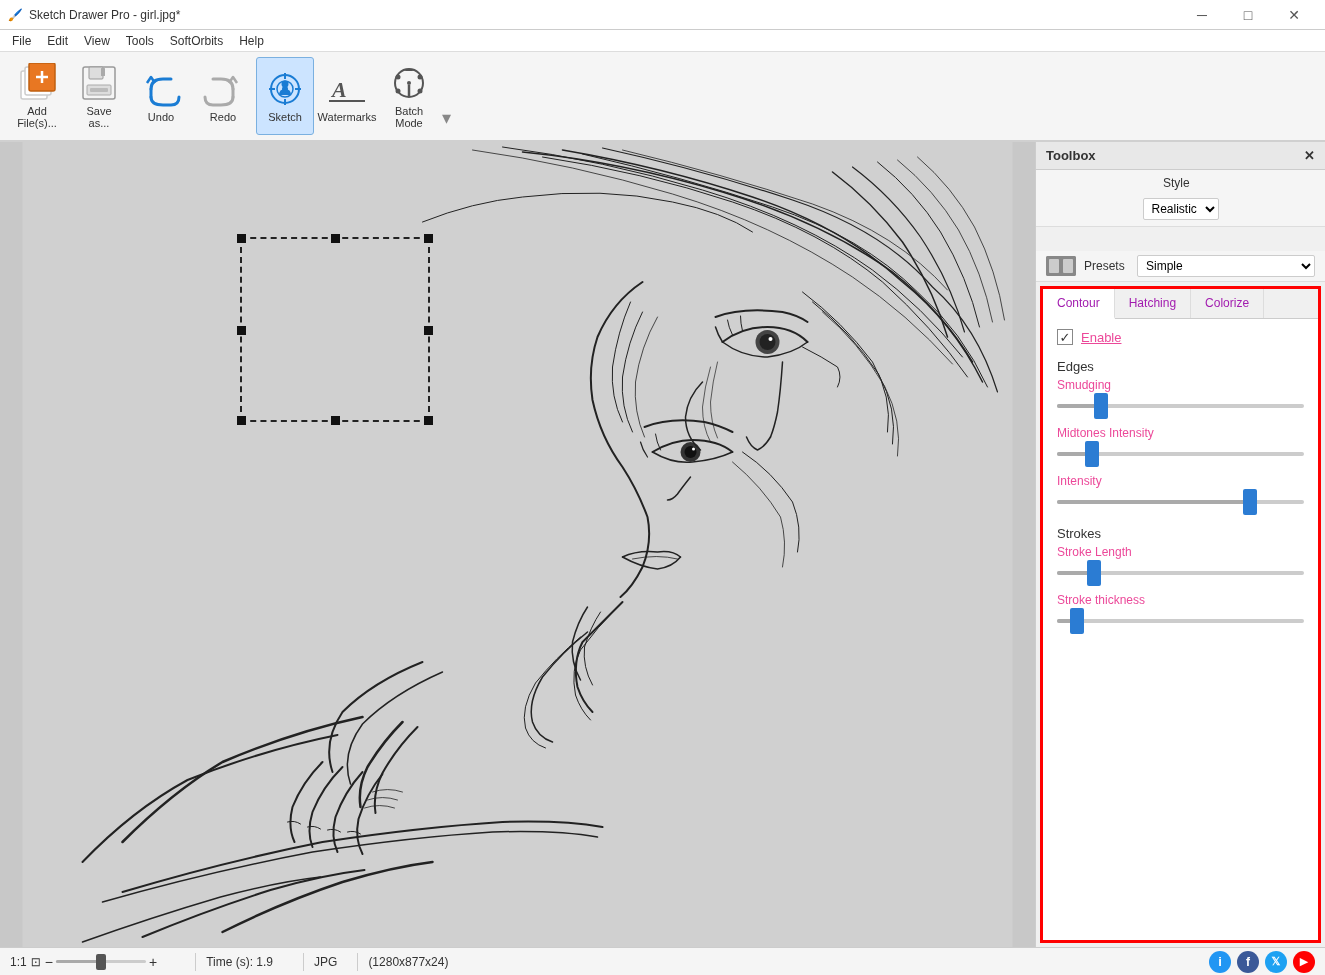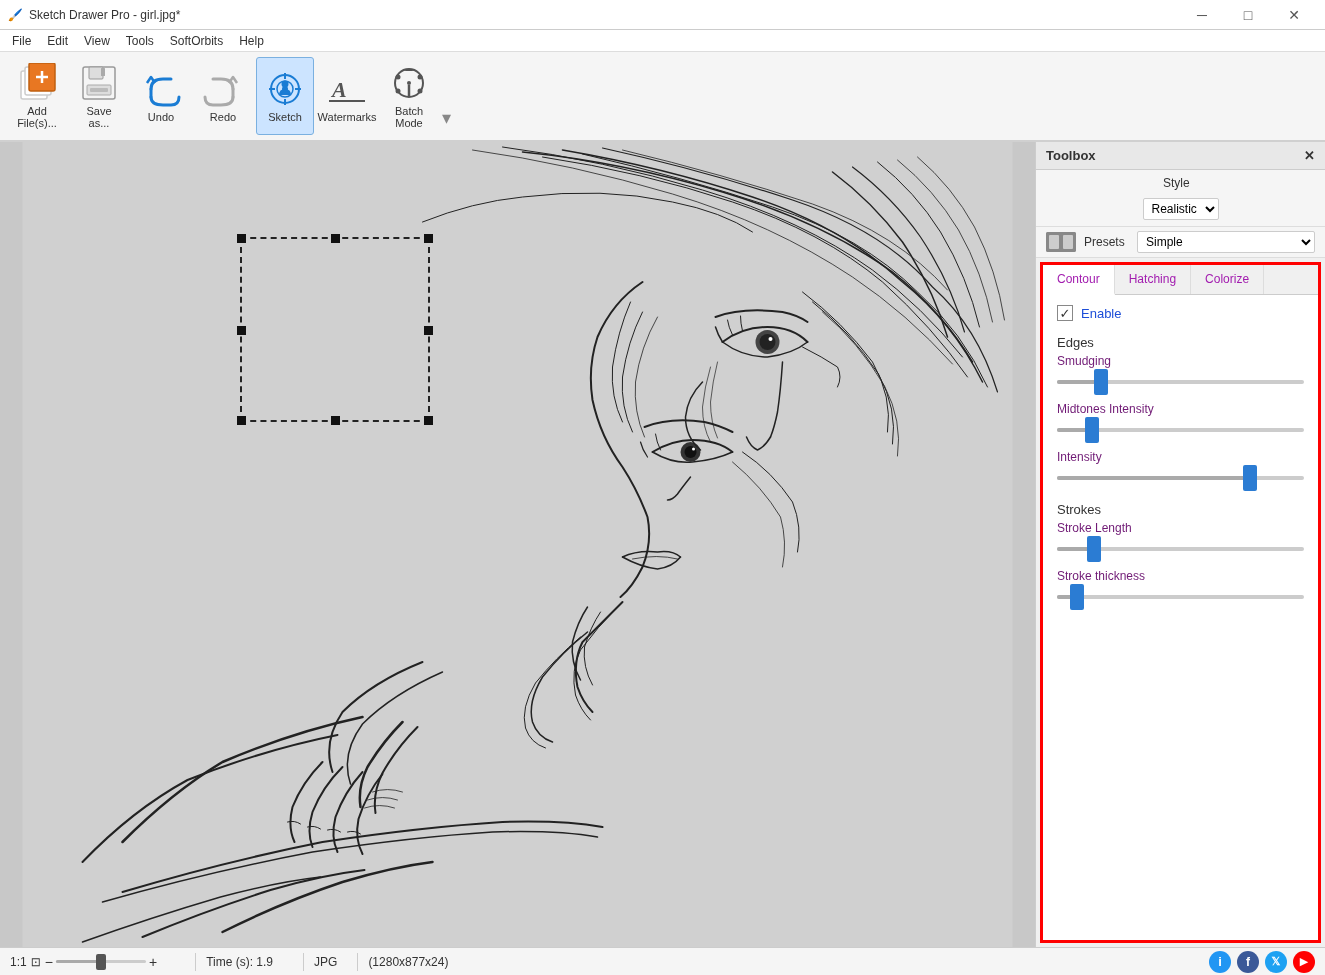--- a/index.html
+++ b/index.html
@@ -170,6 +170,7 @@
       gap: 8px;
       background: #f5f5f5;
       border-bottom: 1px solid #ddd;
+      margin-top: 24px;
     }
     #presets-icon { width: 30px; height: 20px; background: #888; border-radius: 2px; }
     #presets-select {

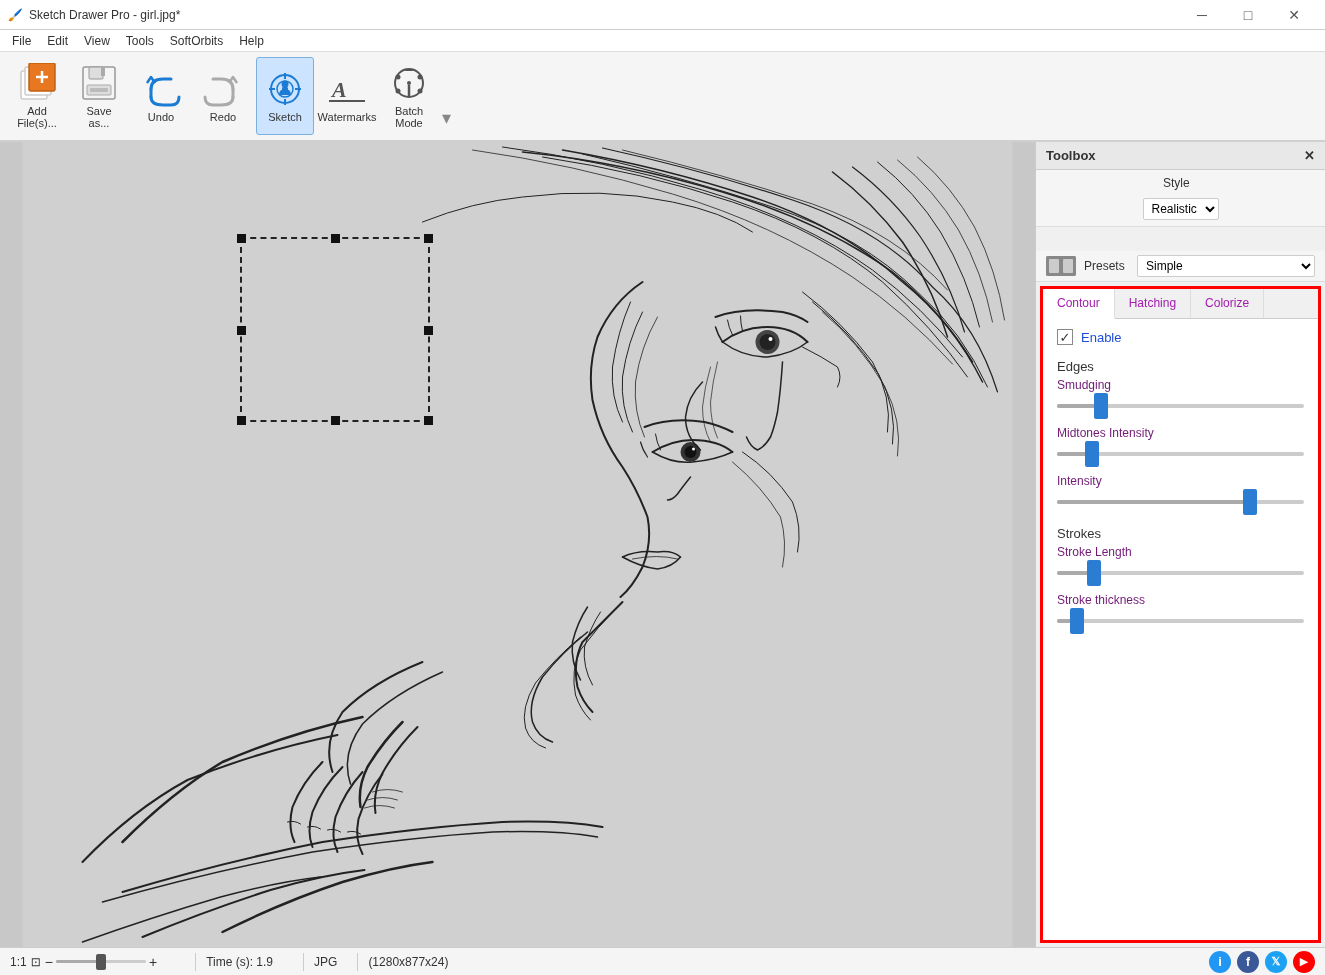--- a/index.html
+++ b/index.html
@@ -236,7 +236,7 @@
       font-size: 13px;
       color: #333;
     }
-    #enable-label { font-size: 13px; color: #1d4ed8; }
+    #enable-label { font-size: 13px; color: #ec4899; text-decoration: underline; }
 
     
     .section-heading {

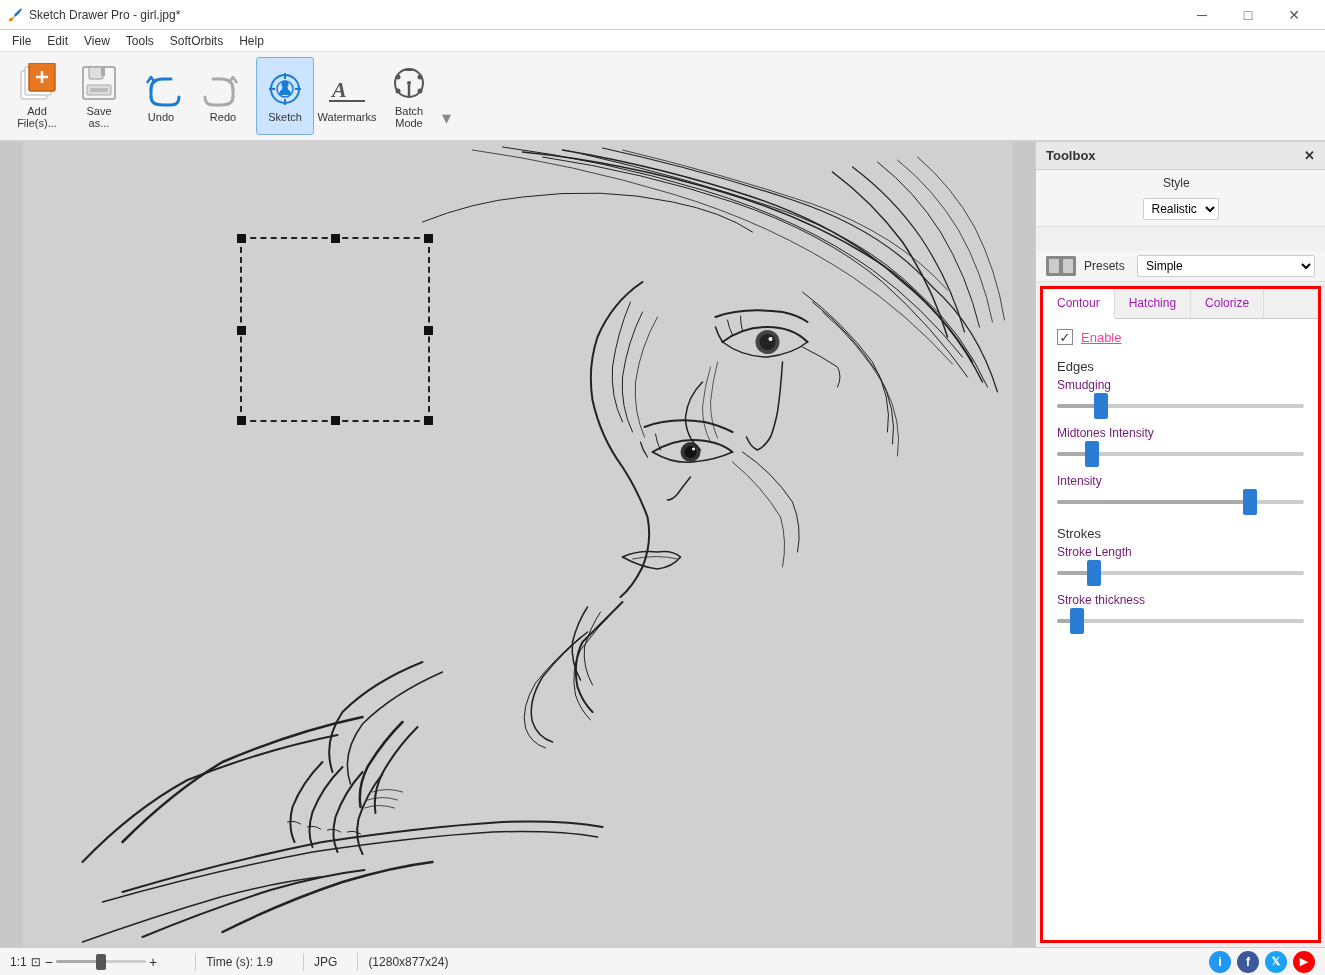--- a/index.html
+++ b/index.html
@@ -259,7 +259,7 @@
     }
     .slider-label {
       font-size: 12px;
-      color: #701a75;
+      color: #ec4899;
     }
     .slider-track {
       position: relative;

